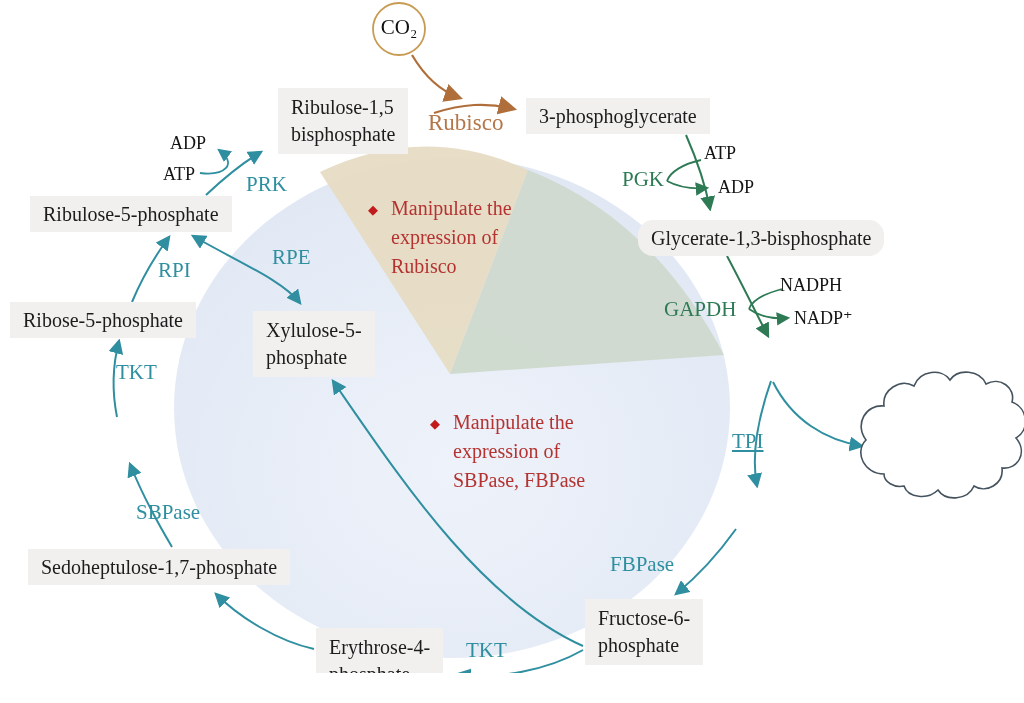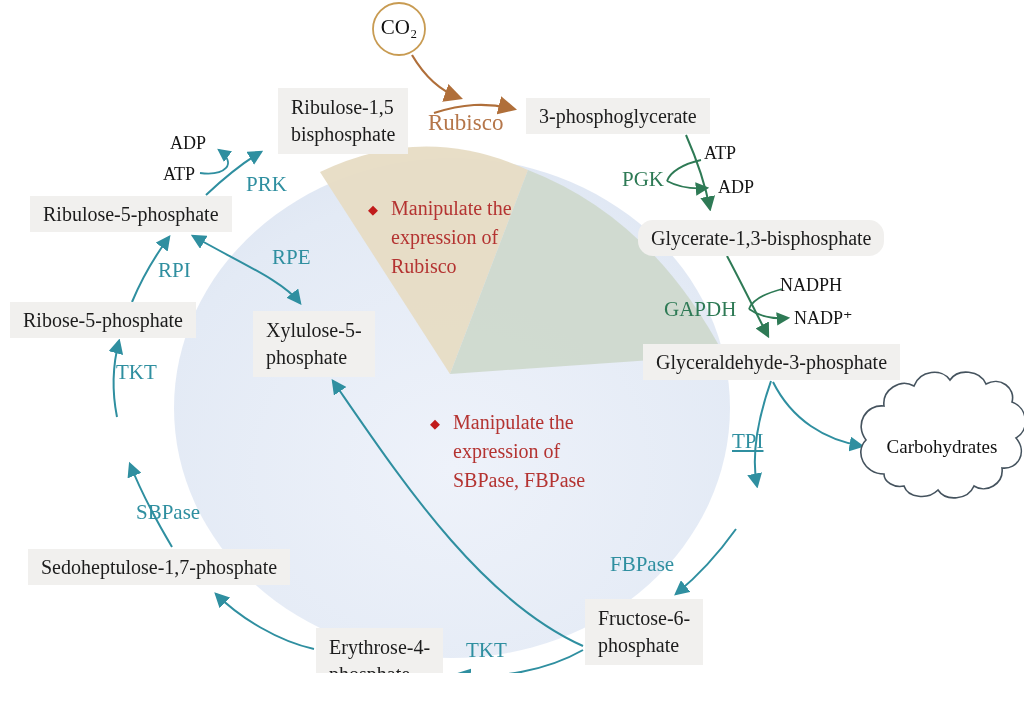--- a/index.html
+++ b/index.html
@@ -98,7 +98,6 @@
   </div>
   <div class="node" style="left:526px;top:98px;text-align:right;">3-phosphoglycerate</div>
   <div class="node" style="left:638px;top:220px;border-radius:15px;">Glycerate-1,3-bisphosphate</div>
-  <div class="node" style="left:643px;top:344px;">Glyceraldehyde-3-phosphate</div>
   <div class="node two" style="left:585px;top:599px;">
     <div>Fructose-6-</div>
     <div>phosphate</div>

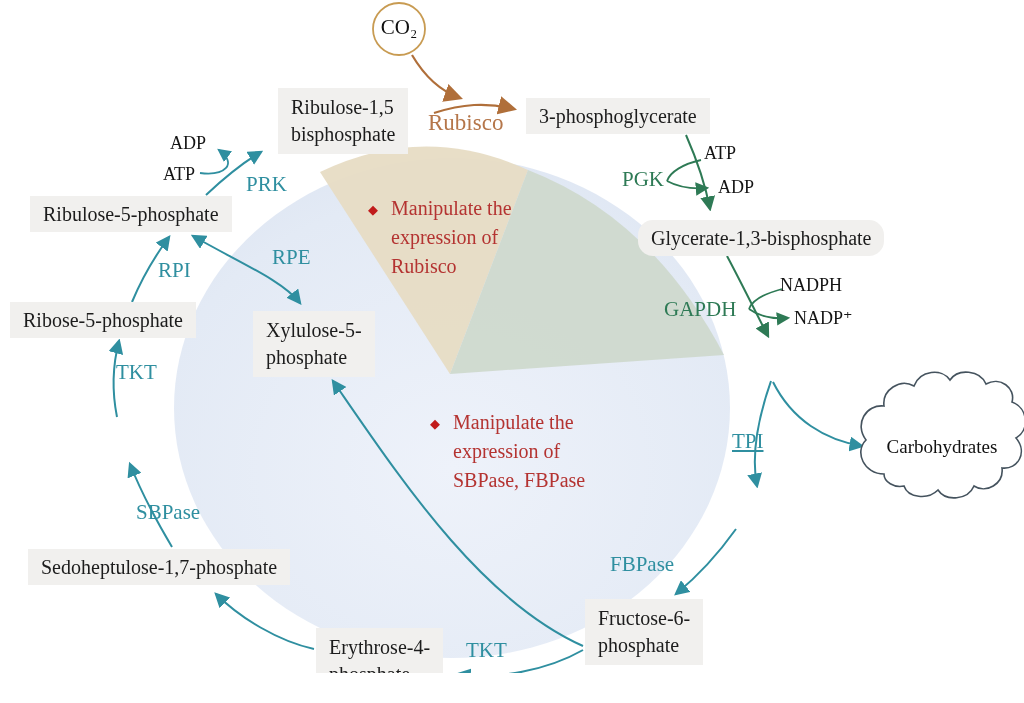--- a/index.html
+++ b/index.html
@@ -150,7 +150,6 @@
     </div>
   </div>
 
-  <div class="cloud-label">Carbohydrates</div>
 
 </div>
 

